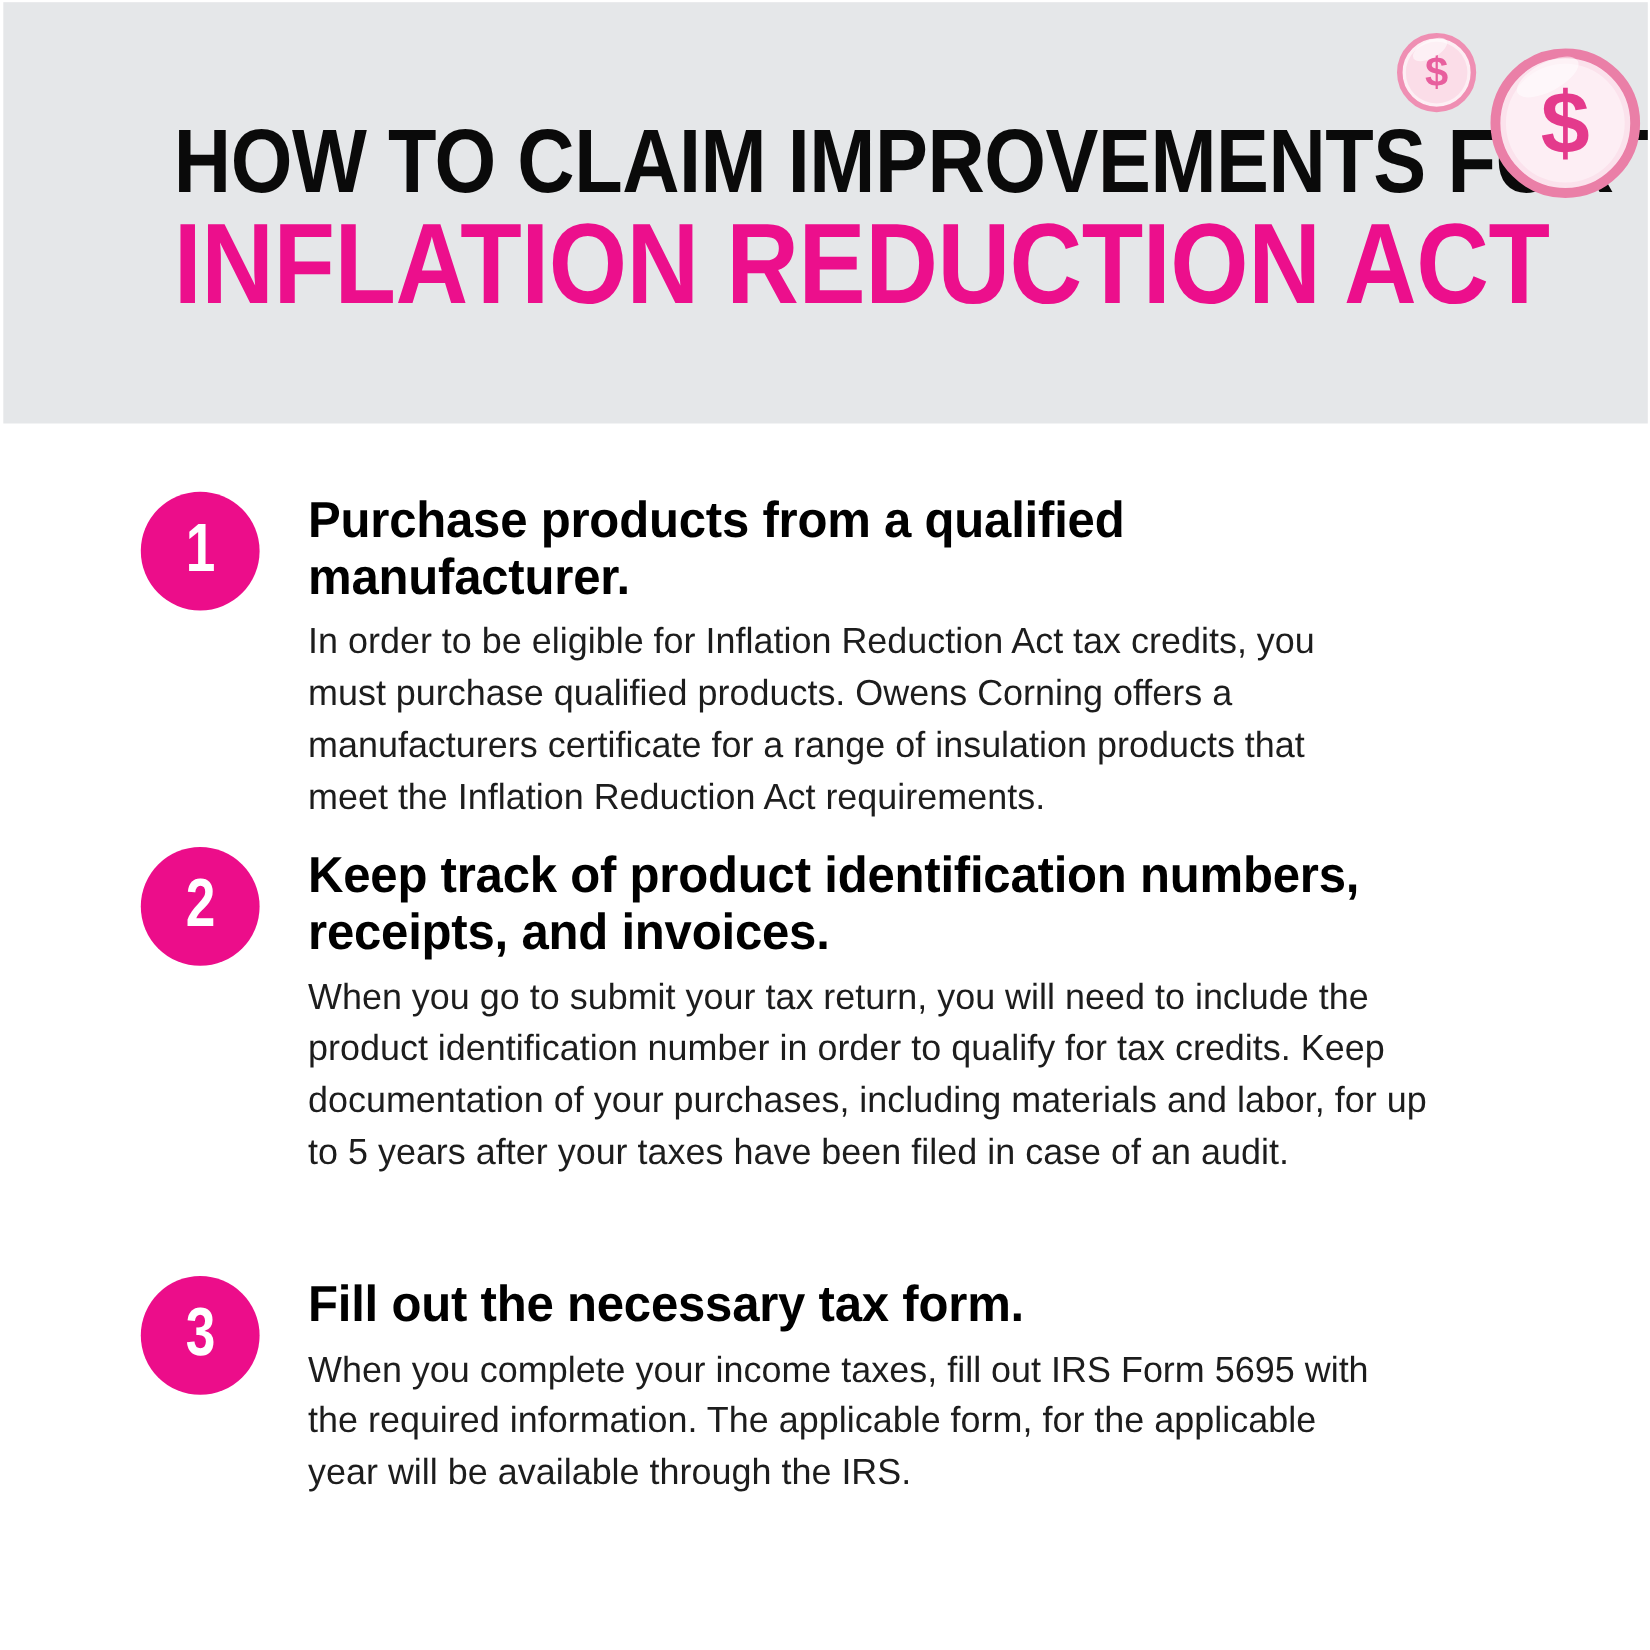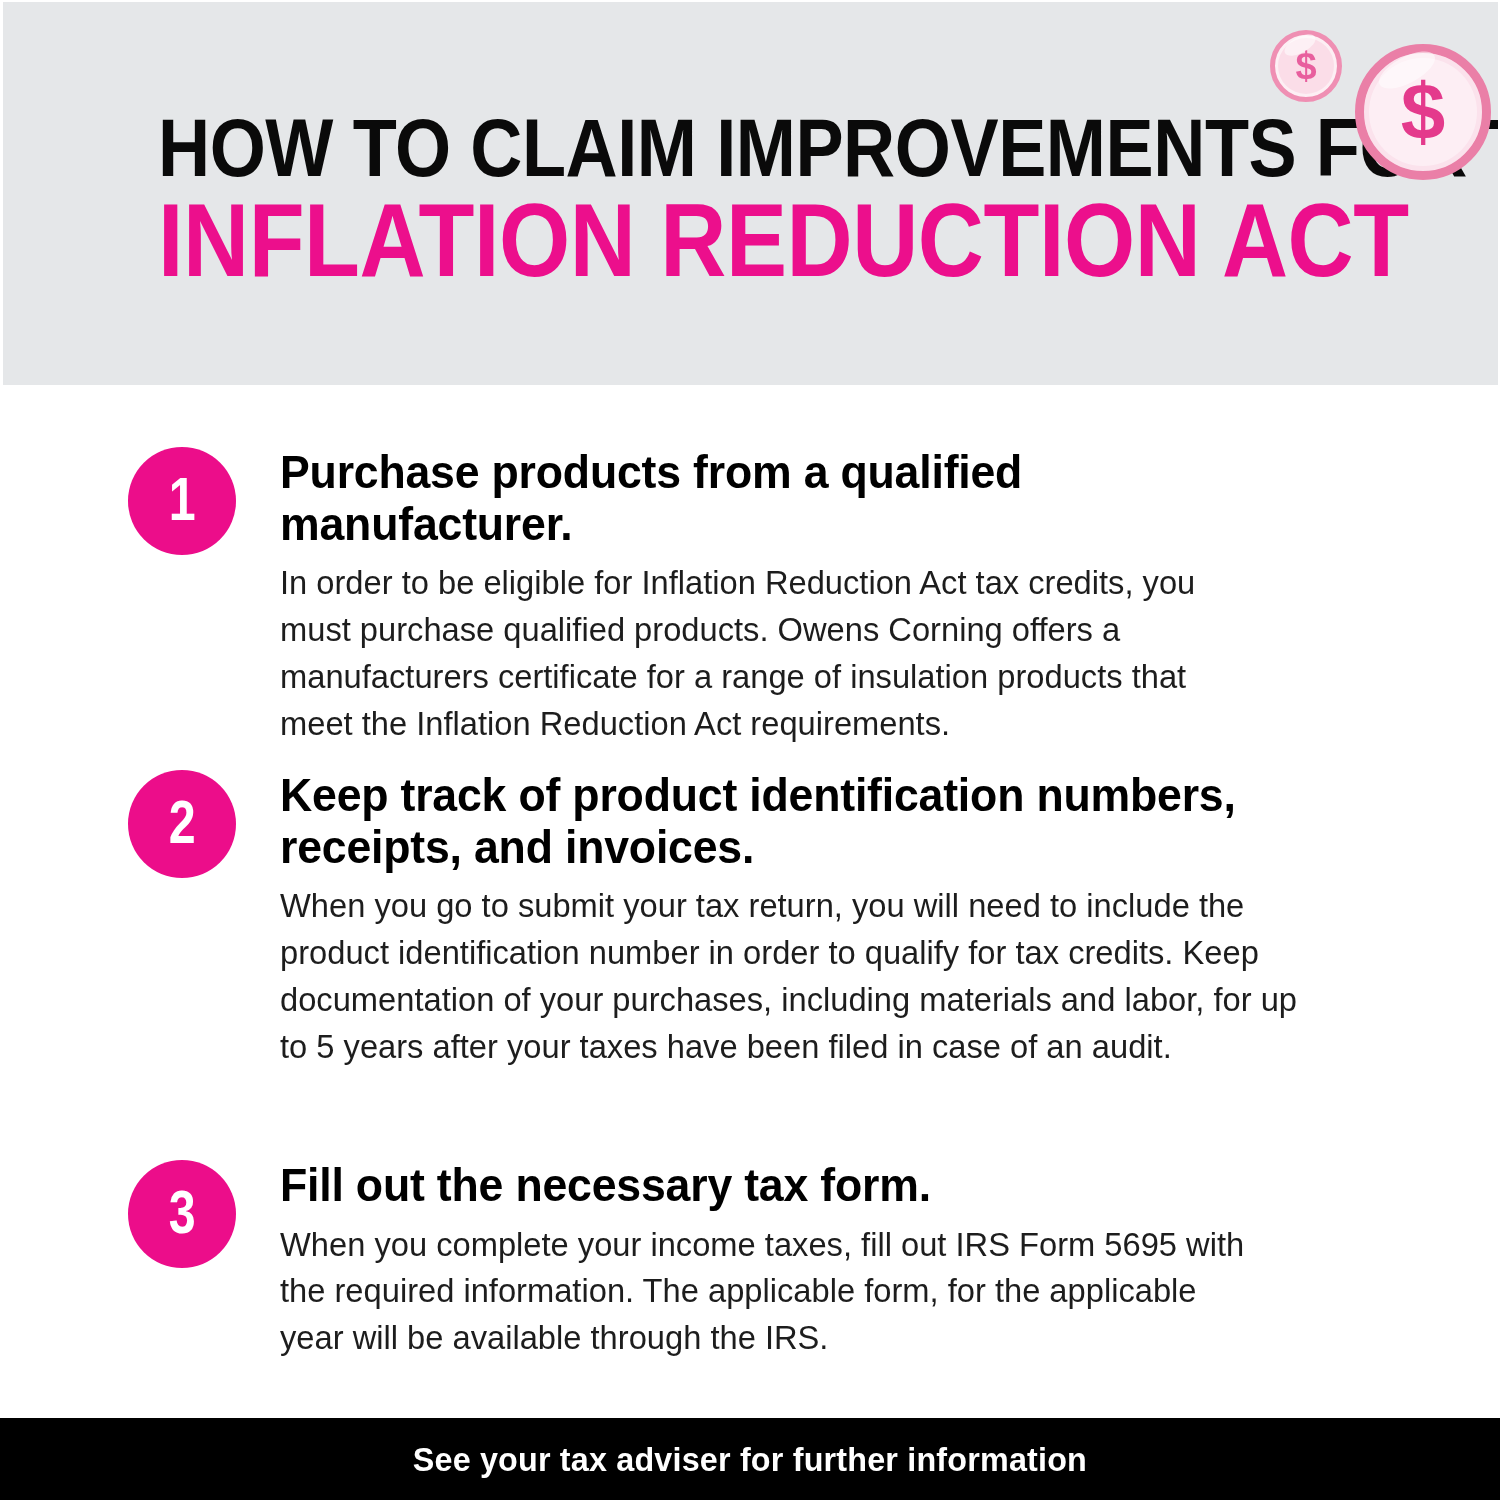--- a/index.html
+++ b/index.html
@@ -263,9 +263,6 @@
 
   </div>
 
-  <div class="footer-bar">
-    <span class="footer-text">See your tax adviser for further information</span>
-  </div>
 
 </div>
 

